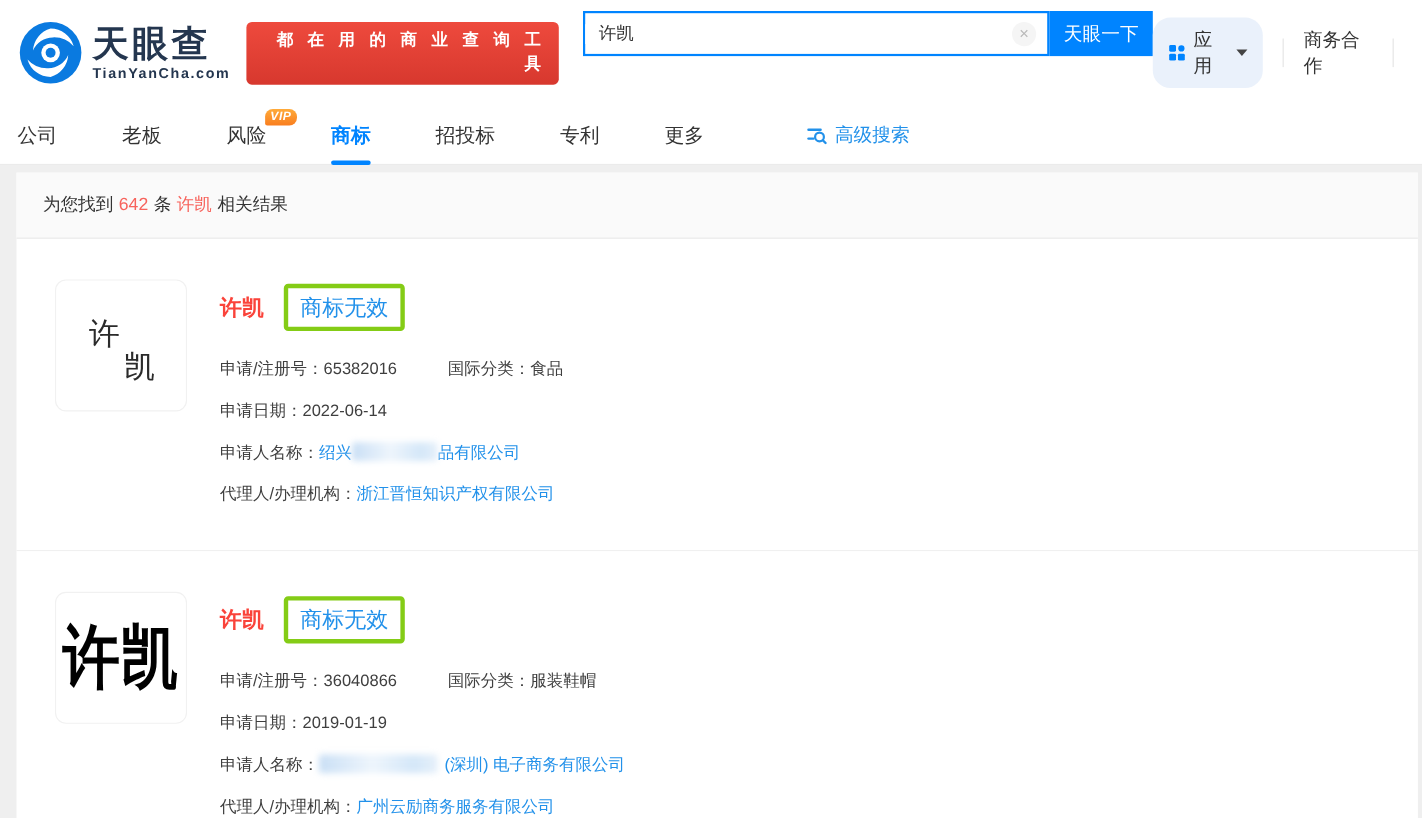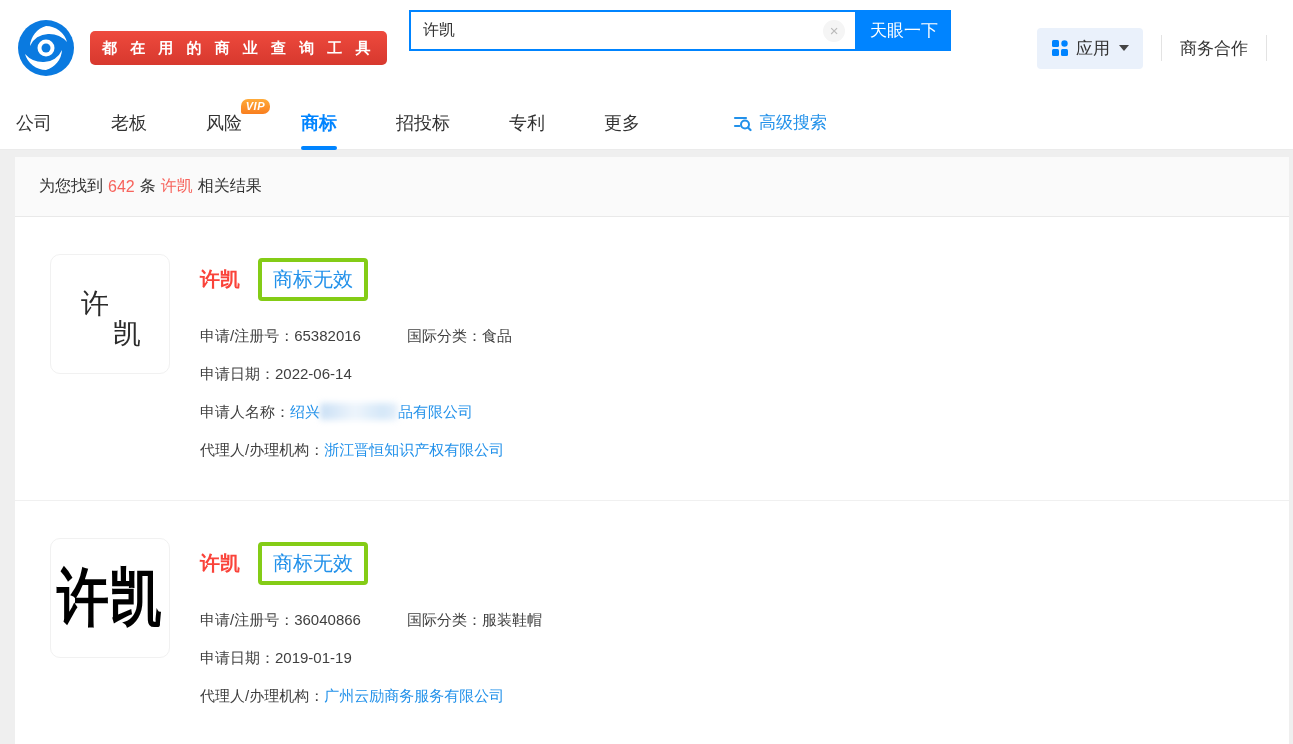--- a/index.html
+++ b/index.html
@@ -96,6 +96,10 @@
       <circle cx="30" cy="30" r="8.5" fill="#fff"></circle>
       <circle cx="30" cy="30" r="4.5" fill="#0a7ae0"></circle>
     </svg>
+    <div class="logo-text">
+      <div class="logo-brand">天眼查</div>
+      <div class="logo-domain">TianYanCha.com</div>
+    </div>
   </div>
 
   <div class="promo">

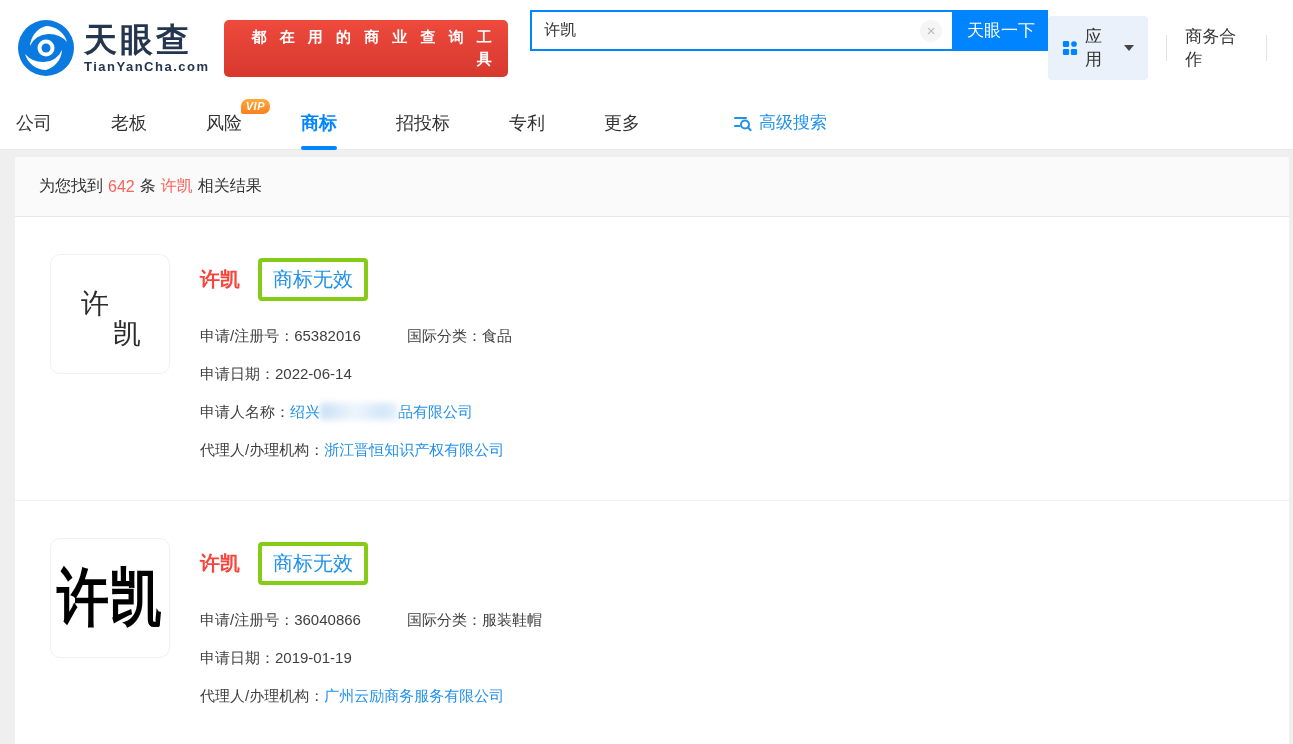--- a/index.html
+++ b/index.html
@@ -32,7 +32,7 @@
     font-family:"Liberation Sans","DejaVu Sans",sans-serif; }
 
   .header-right { margin-left:auto; display:flex; align-items:center; padding-right:8px; }
-  .apps-pill { display:flex; align-items:center; gap:7px; background:#eaf1fb; border-radius:4px;
+  .apps-pill { display:flex; align-items:center; gap:7px; background:#eaf1fb; border-radius:16px;
     padding:9px 14px; cursor:pointer; }
   .apps-label { font-size:17px; color:#333; }
   .caret { width:0; height:0; border-left:5px solid transparent; border-right:5px solid transparent;

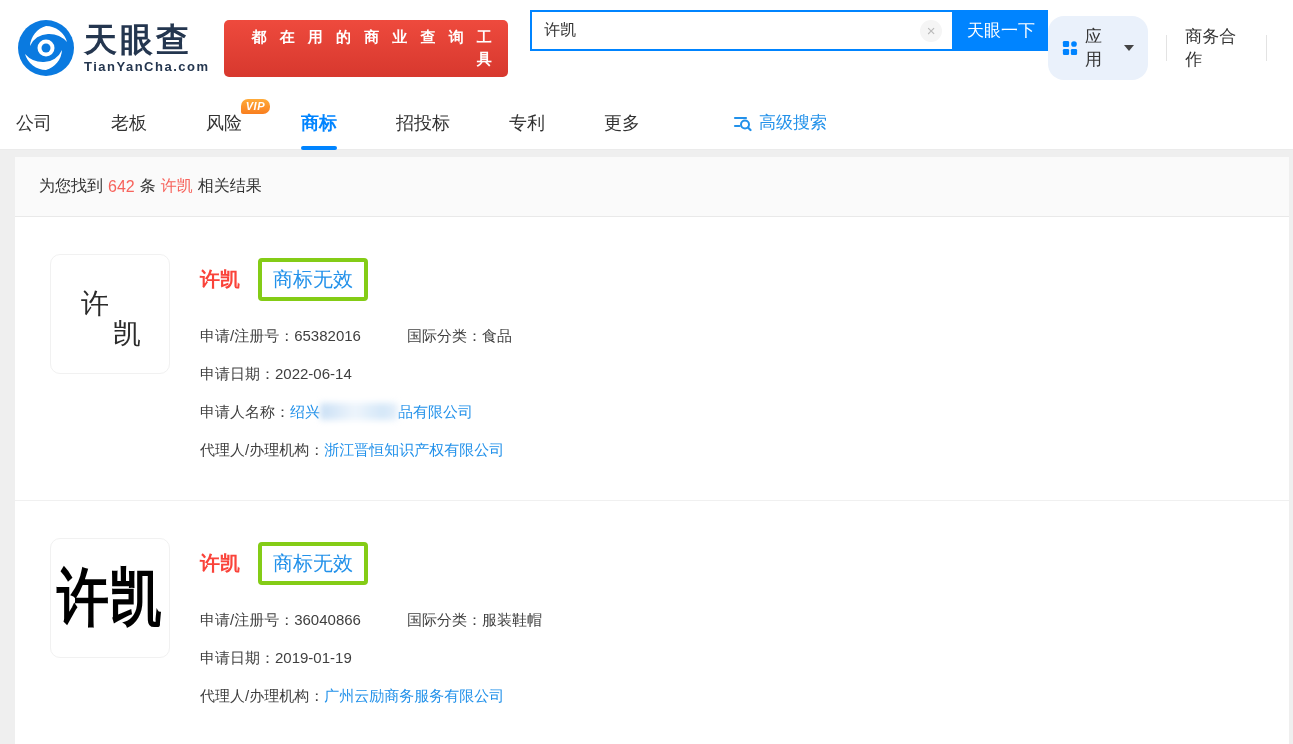--- a/index.html
+++ b/index.html
@@ -222,6 +222,9 @@
           <span>申请日期：</span><span>2019-01-19</span>
         </div>
         <div class="field-row">
+          <span>申请人名称：</span><span class="link"><span class="blur-blob blob-w2"></span><span>(深圳) 电子商务有限公司</span></span>
+        </div>
+        <div class="field-row">
           <span>代理人/办理机构：</span><span class="link">广州云励商务服务有限公司</span>
         </div>
       </div>

